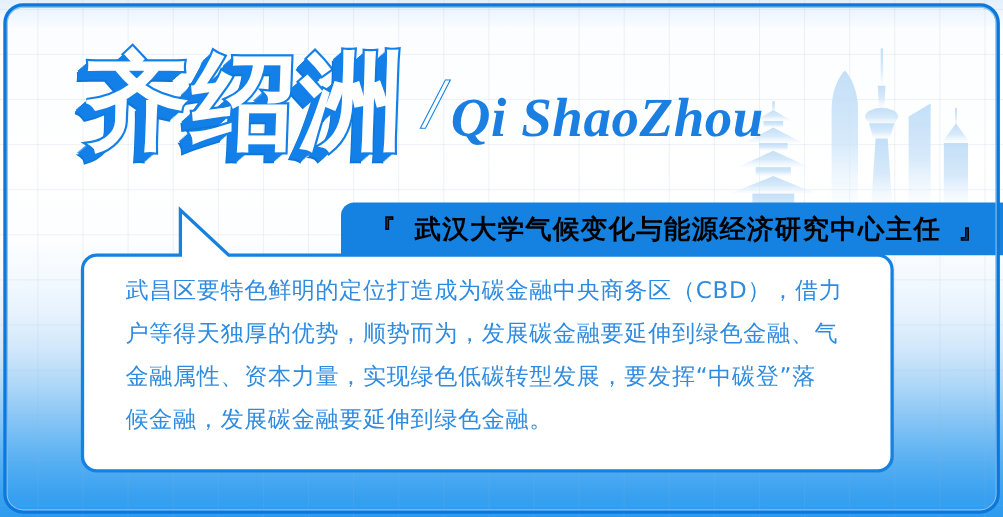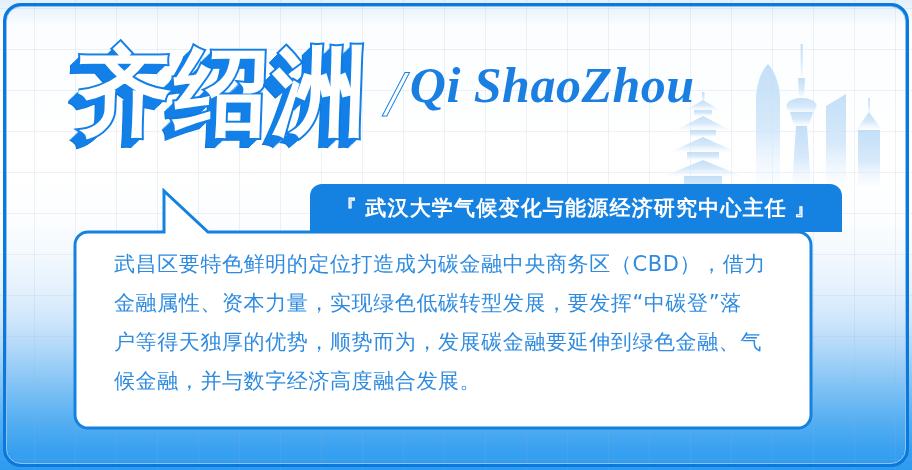--- a/index.html
+++ b/index.html
@@ -111,7 +111,7 @@
     font-weight: bold;
     font-size: 50px;
     color: #1a7fe0;
-    margin-bottom: 30px;
+    margin-bottom: 8px;
     line-height: 1;
     letter-spacing: 0.5px;
   }

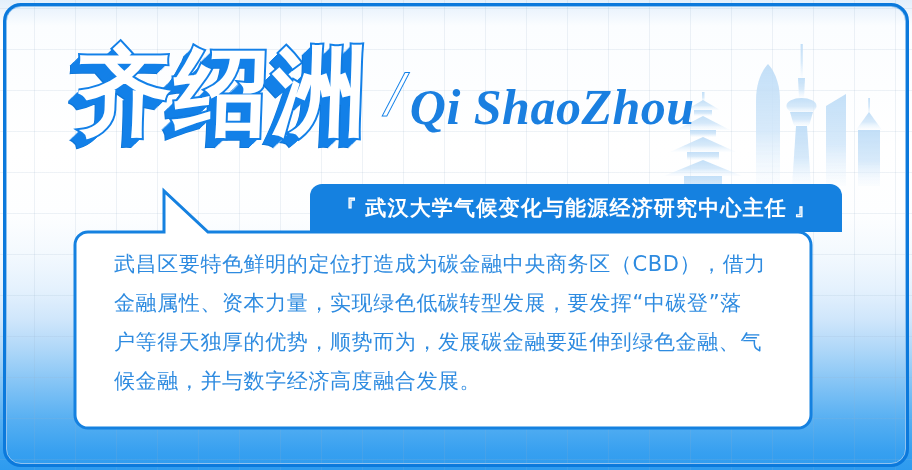--- a/index.html
+++ b/index.html
@@ -157,10 +157,10 @@
     box-sizing: border-box;
   }
   .role-banner-text {
-    font-family: Liberation Sans, sans-serif;
-    font-size: 21px;
+    font-family: Liberation Mono, monospace;
+    font-size: 24px;
     font-weight: bold;
-    color: #ffffff;
+    color: #000000;
     letter-spacing: 1.2px;
     white-space: nowrap;
   }

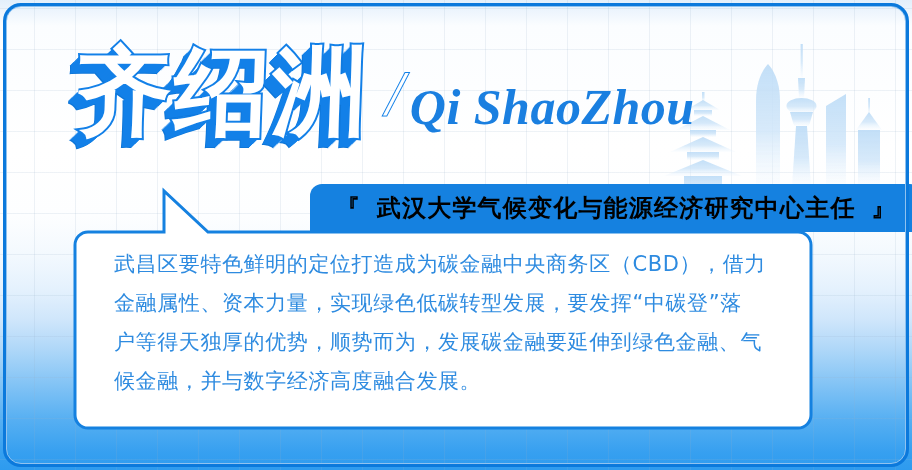--- a/index.html
+++ b/index.html
@@ -242,8 +242,8 @@
     </svg>
     <div class="bubble-body">
       <div class="bubble-line">武昌区要特色鲜明的定位打造成为碳金融中央商务区（CBD），借力</div>
+      <div class="bubble-line">户等得天独厚的优势，顺势而为，发展碳金融要延伸到绿色金融、气</div>
       <div class="bubble-line">金融属性、资本力量，实现绿色低碳转型发展，要发挥“中碳登”落</div>
-      <div class="bubble-line">户等得天独厚的优势，顺势而为，发展碳金融要延伸到绿色金融、气</div>
       <div class="bubble-line">候金融，并与数字经济高度融合发展。</div>
     </div>
   </div>

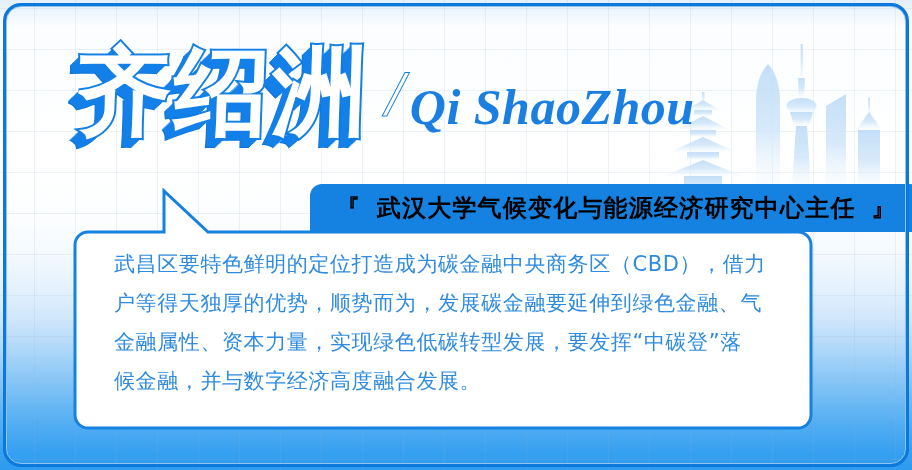--- a/index.html
+++ b/index.html
@@ -244,7 +244,7 @@
       <div class="bubble-line">武昌区要特色鲜明的定位打造成为碳金融中央商务区（CBD），借力</div>
       <div class="bubble-line">户等得天独厚的优势，顺势而为，发展碳金融要延伸到绿色金融、气</div>
       <div class="bubble-line">金融属性、资本力量，实现绿色低碳转型发展，要发挥“中碳登”落</div>
-      <div class="bubble-line">候金融，并与数字经济高度融合发展。</div>
+      <div class="bubble-line">候金融，发展碳金融要延伸到绿色金融。</div>
     </div>
   </div>
 

